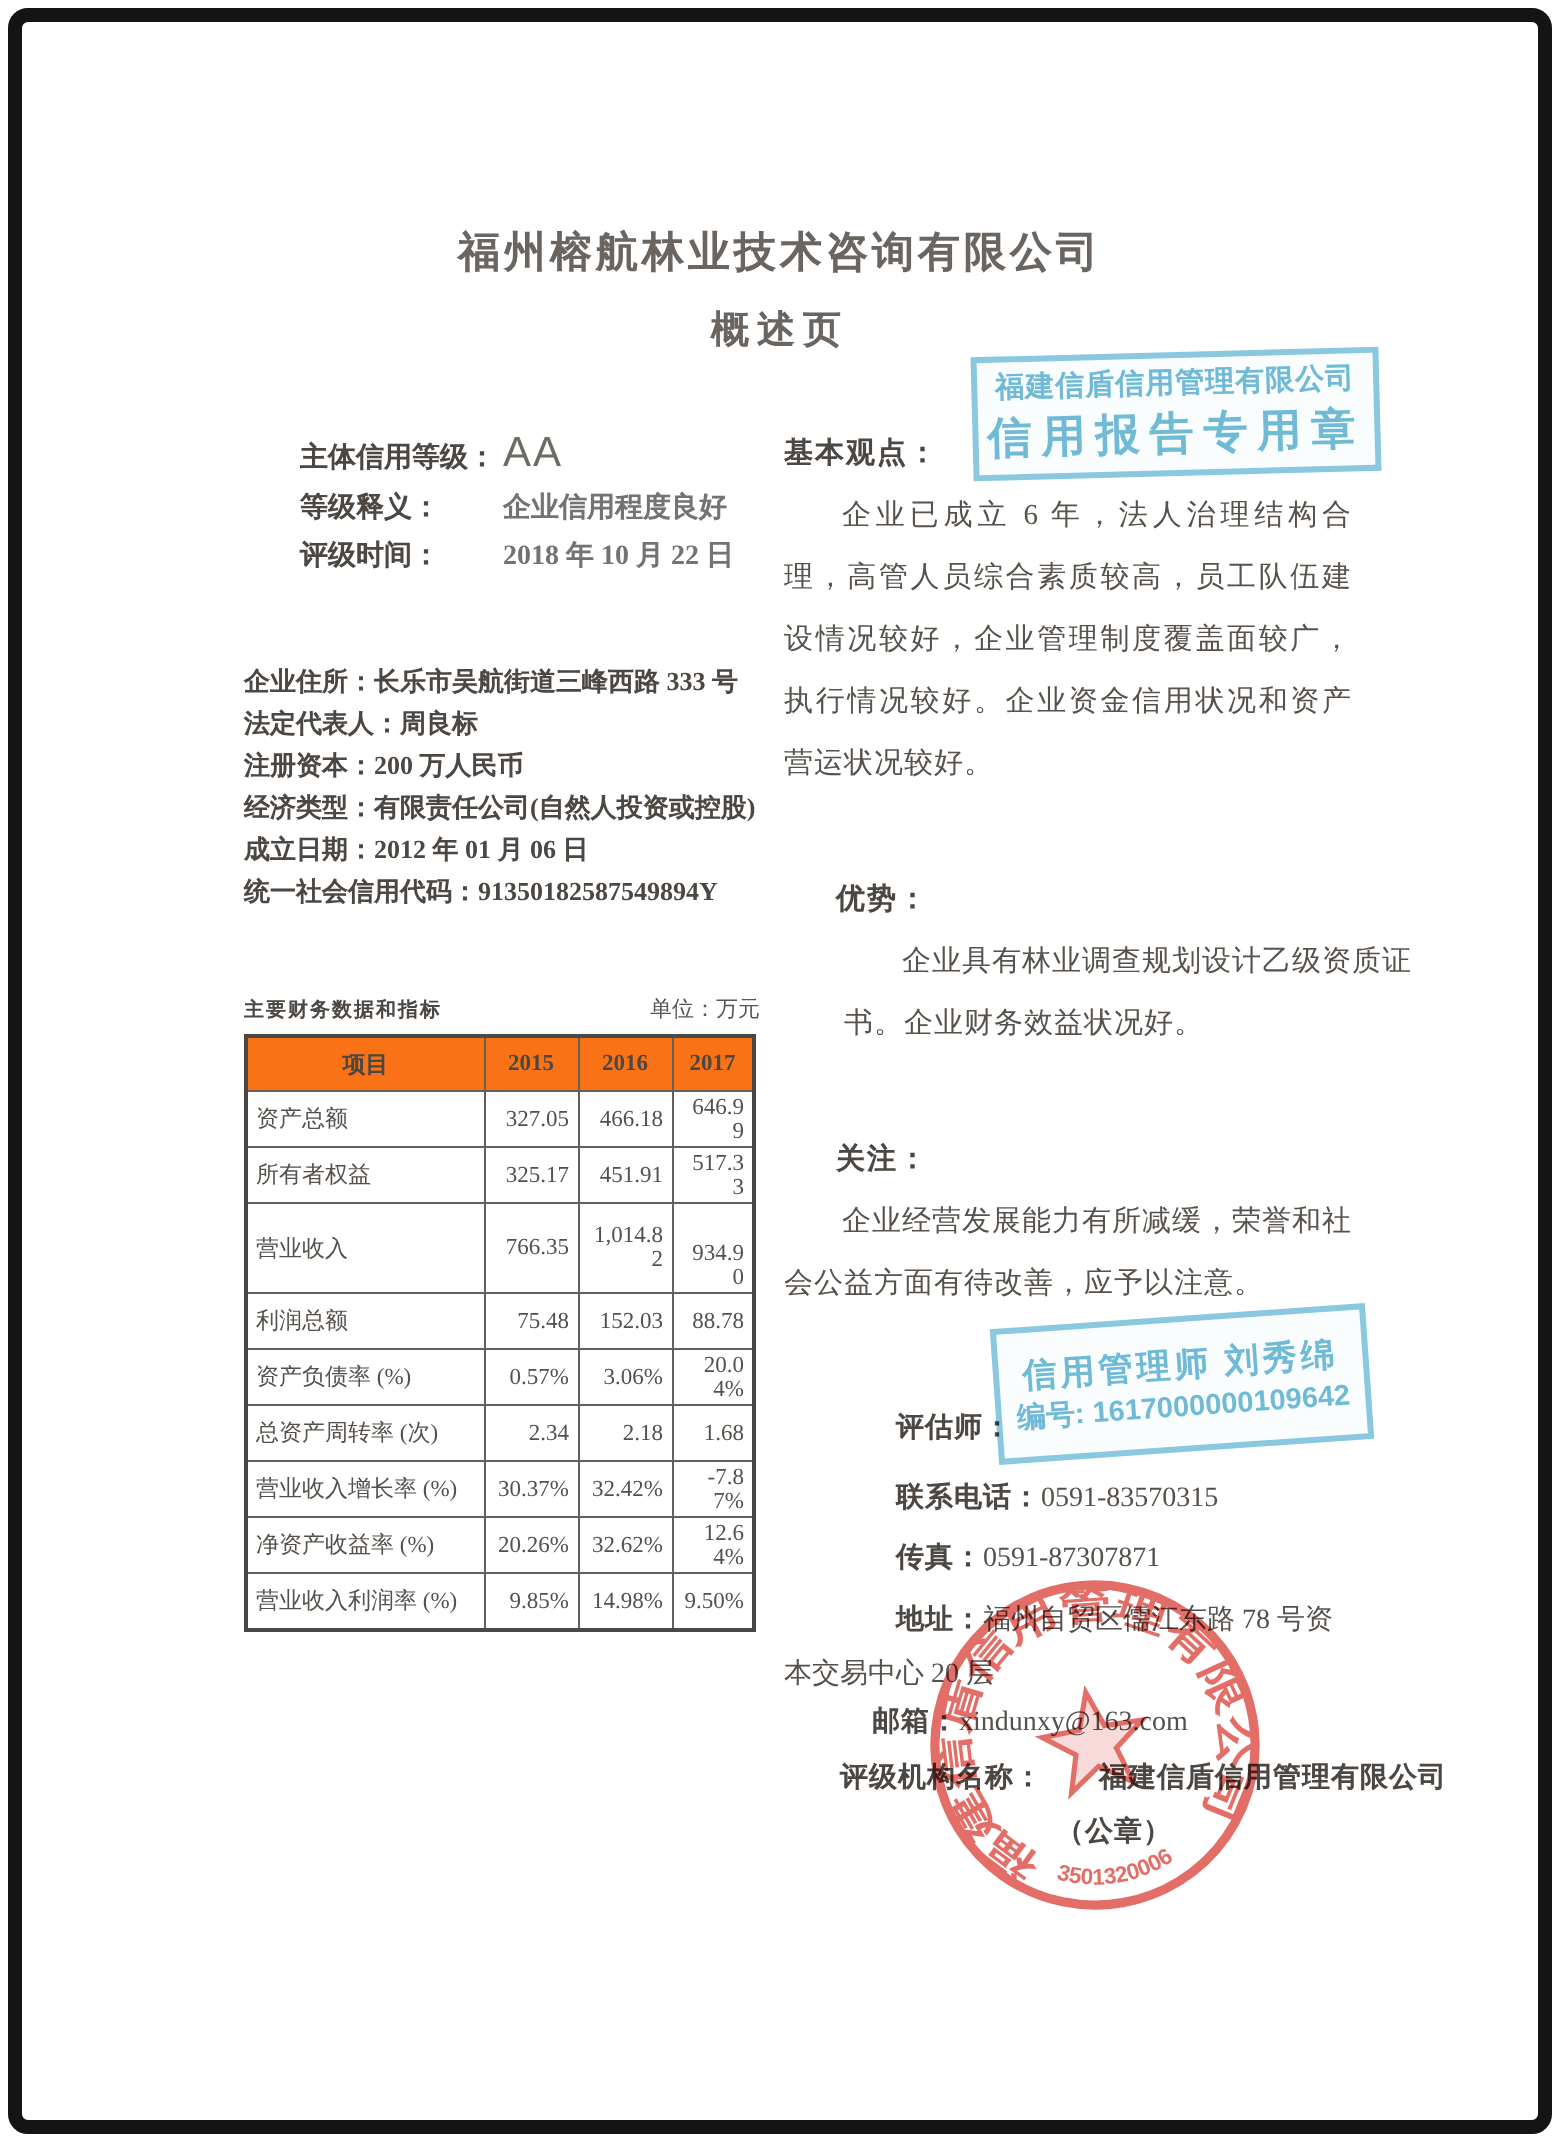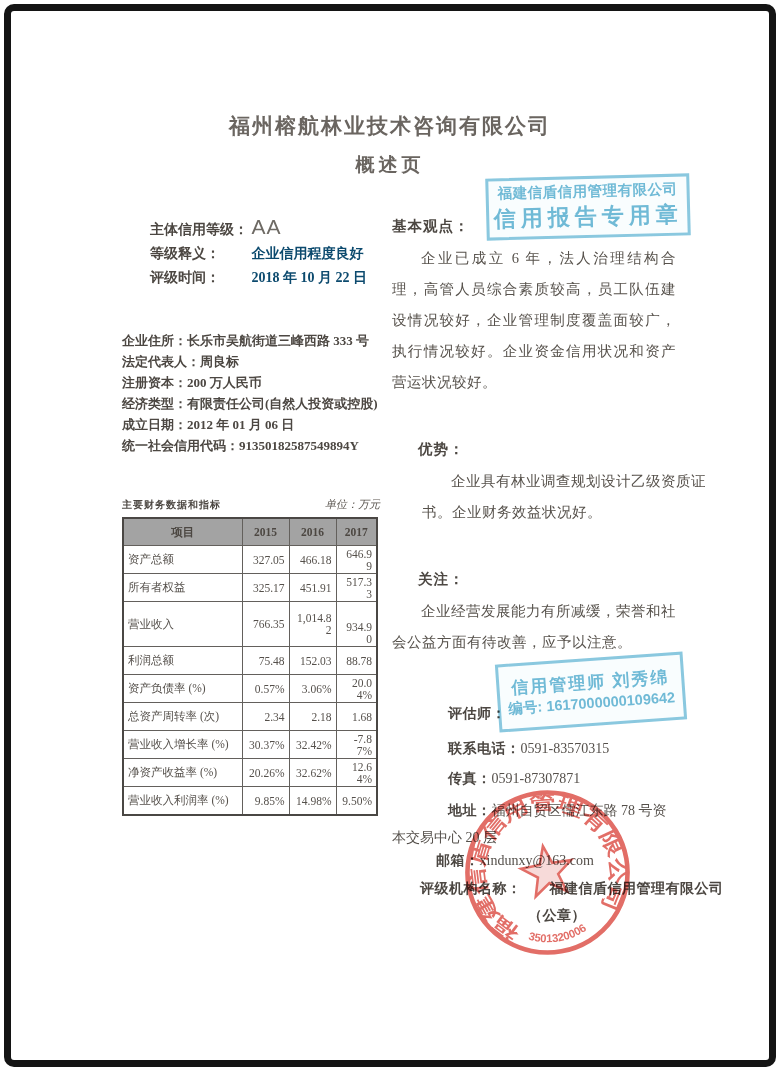--- a/index.html
+++ b/index.html
@@ -22,7 +22,7 @@
     font-size:19px;font-weight:700;letter-spacing:4px;color:#6a6560;
   }
   .lbl{font-weight:700;color:#4c4742;margin-left:28px;}
-  .val{color:#0c4a6e;}
+  .val{color:#737373;}
   .rating{left:122px;top:215px;width:268px;font-size:14px;}
   .rating .row{margin-bottom:6px;}
   .grade-val{

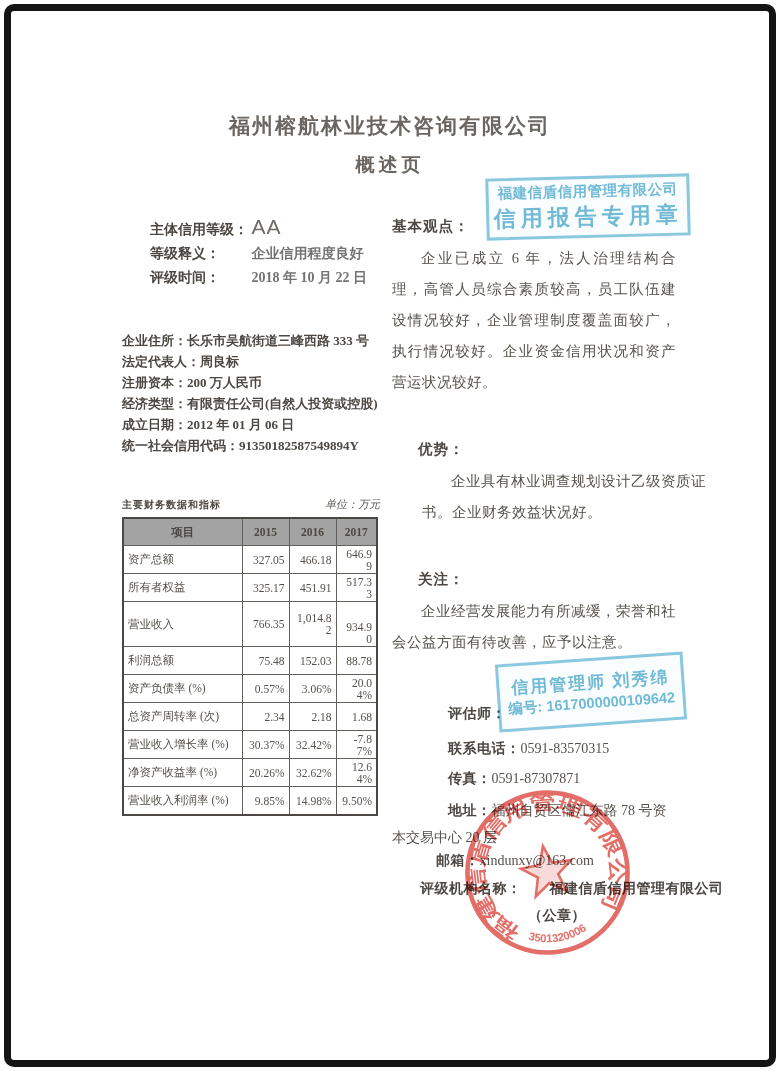--- a/index.html
+++ b/index.html
@@ -32,7 +32,7 @@
   .company{left:122px;top:330px;width:268px;font-size:13px;line-height:21px;font-weight:700;color:#4c4742;}
   .fin-head{left:122px;top:497px;width:258px;display:flex;justify-content:space-between;align-items:flex-end;}
   .fin-title{font-size:10px;font-weight:700;color:#4c4742;letter-spacing:1px;text-align:center;}
-  .fin-unit{font-size:11px;color:#5a554f;font-style:italic;}
+  .fin-unit{font-size:11px;color:#5a554f;}
   table.fin{
     left:122px;top:517px;border-collapse:collapse;table-layout:fixed;width:256px;
     font-size:11.5px;color:#55504b;

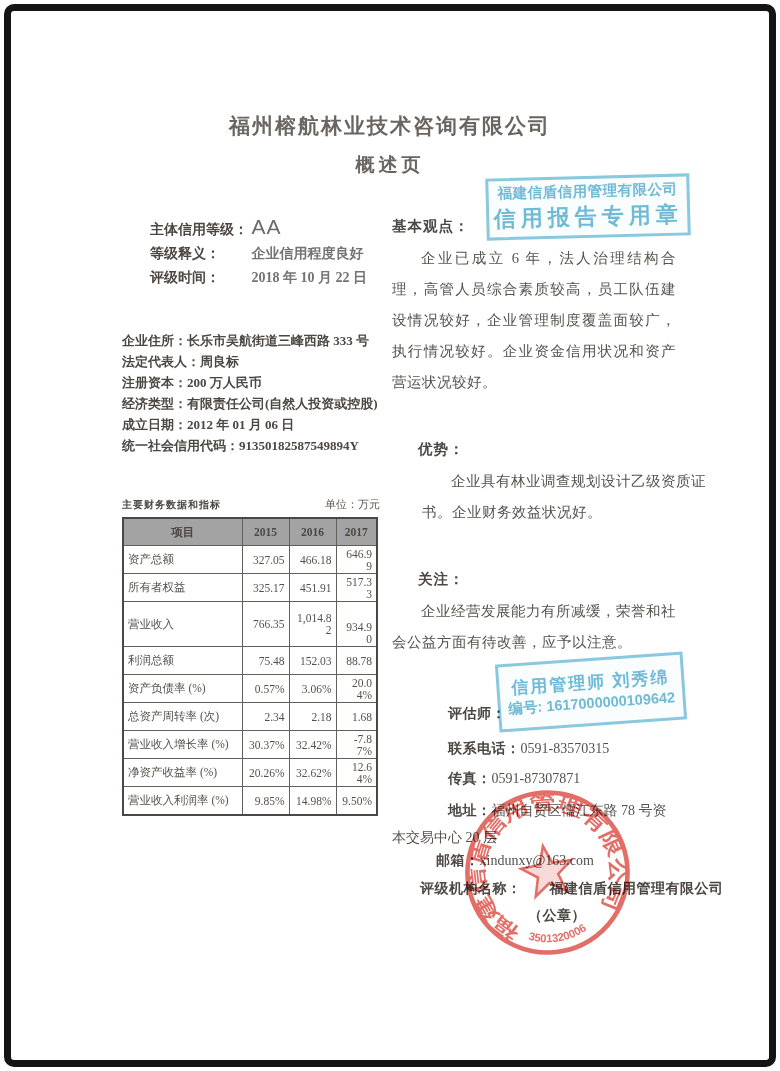--- a/index.html
+++ b/index.html
@@ -39,7 +39,7 @@
   }
   table.fin td,table.fin th{border:1px solid #63605c;padding:1px 4px;}
   table.fin{border:2px solid #4a4744;}
-  table.fin th{height:24px;background:#a3a3a3;font-weight:700;text-align:center;color:#4c4742;}
+  table.fin th{height:24px;background:#f97316;font-weight:700;text-align:center;color:#4c4742;}
   td.item{text-align:left;height:25px;}
   td.num{text-align:right;font-family:"Liberation Serif","DejaVu Serif",serif;word-break:break-all;margin-left:42px;}
   tr.tall td{height:42px;}

